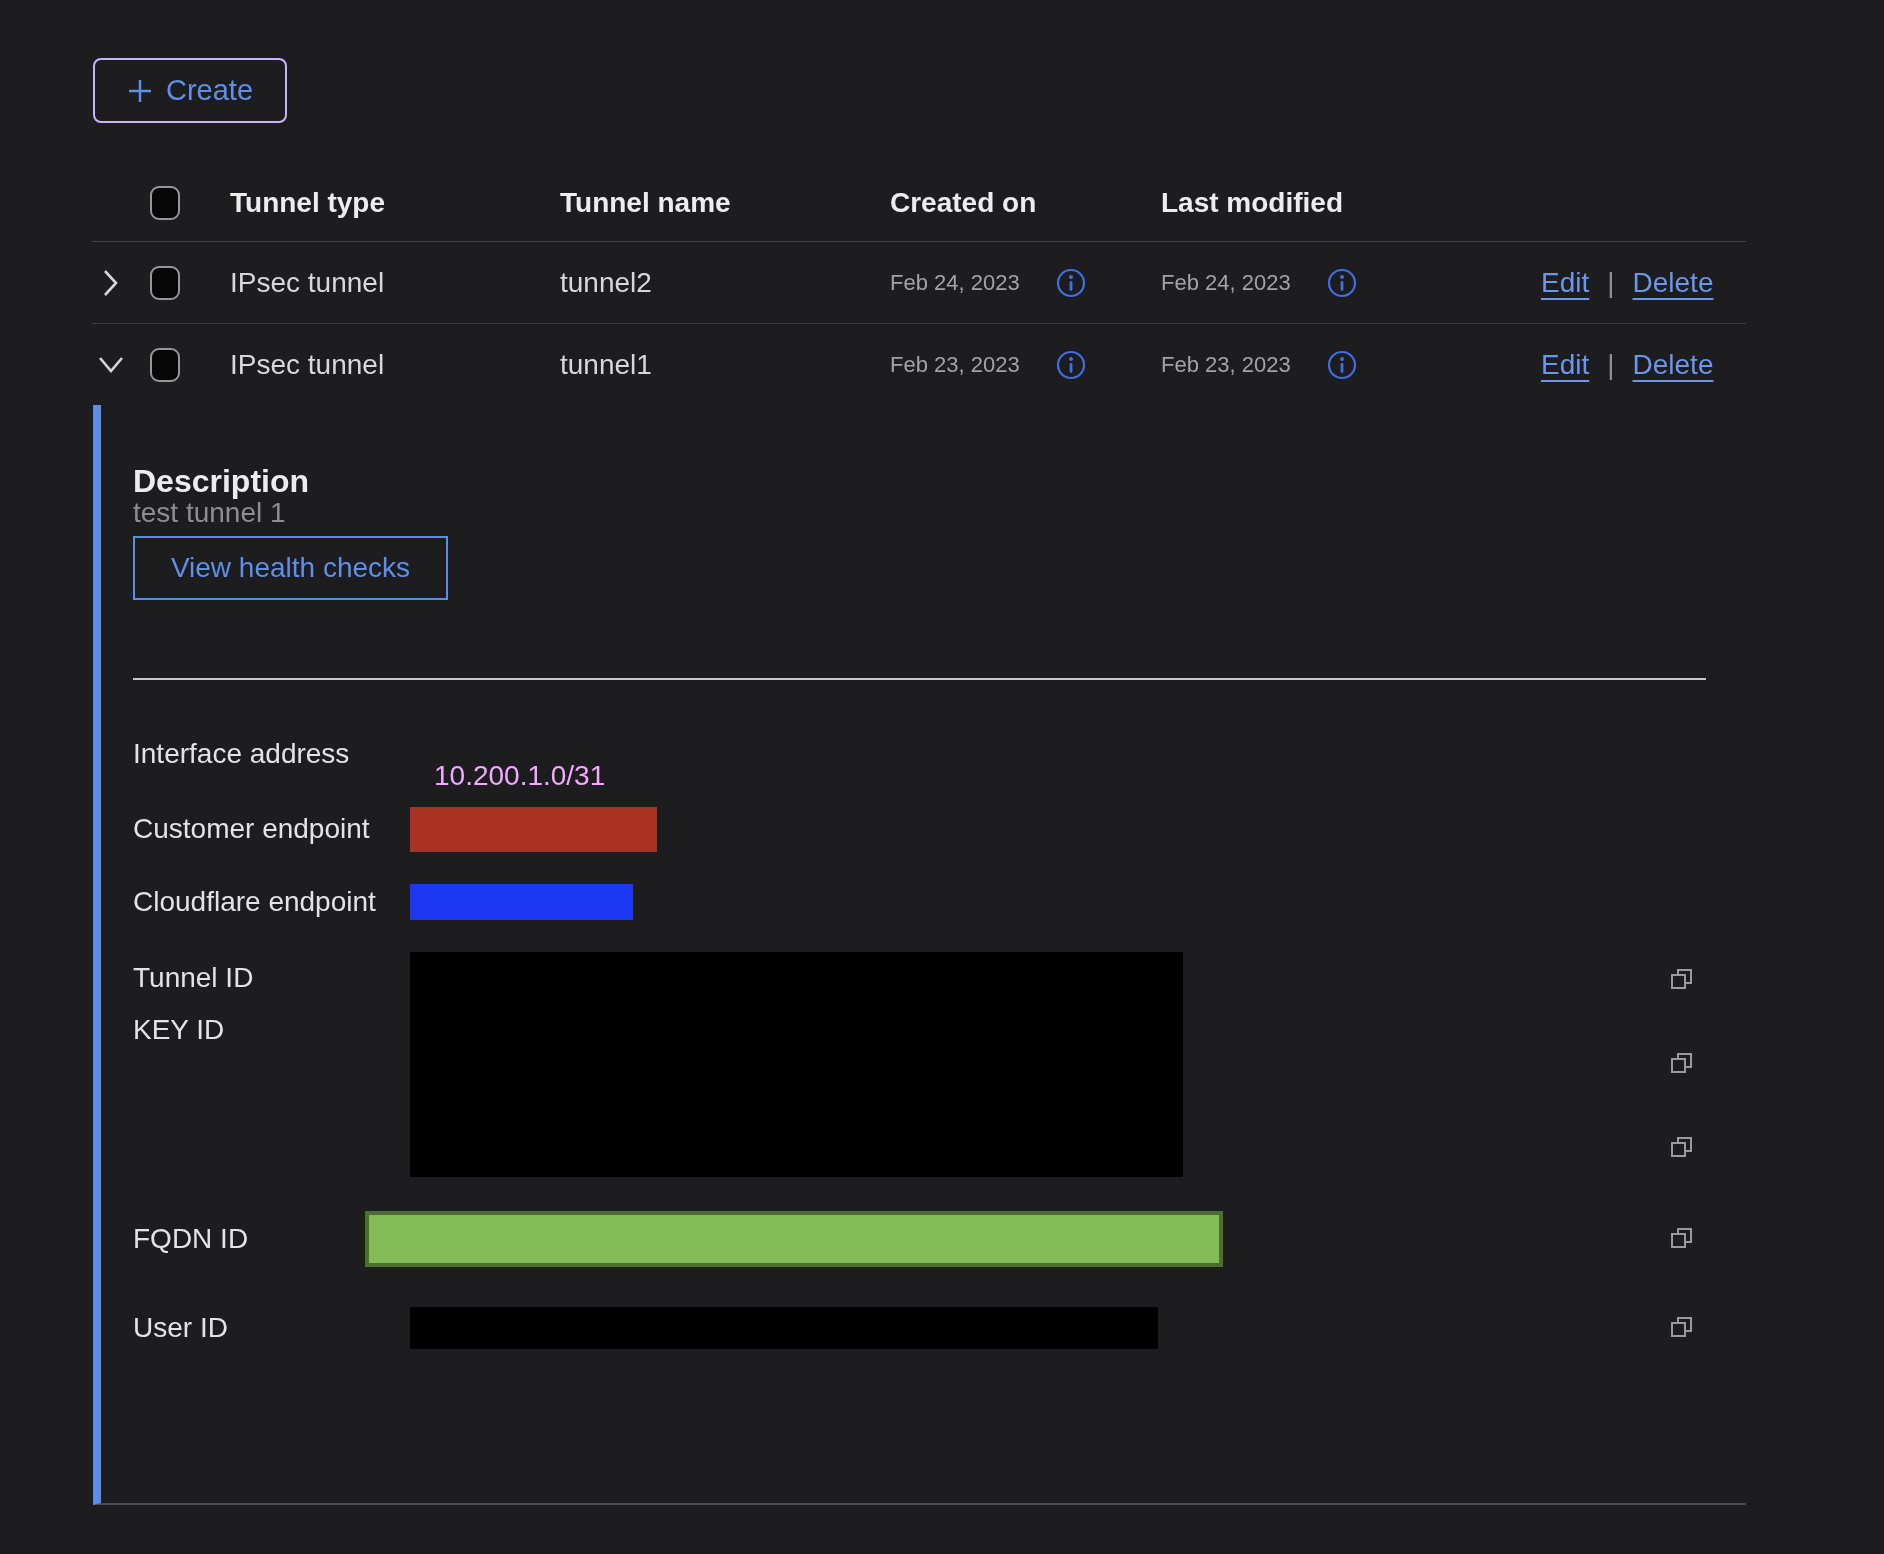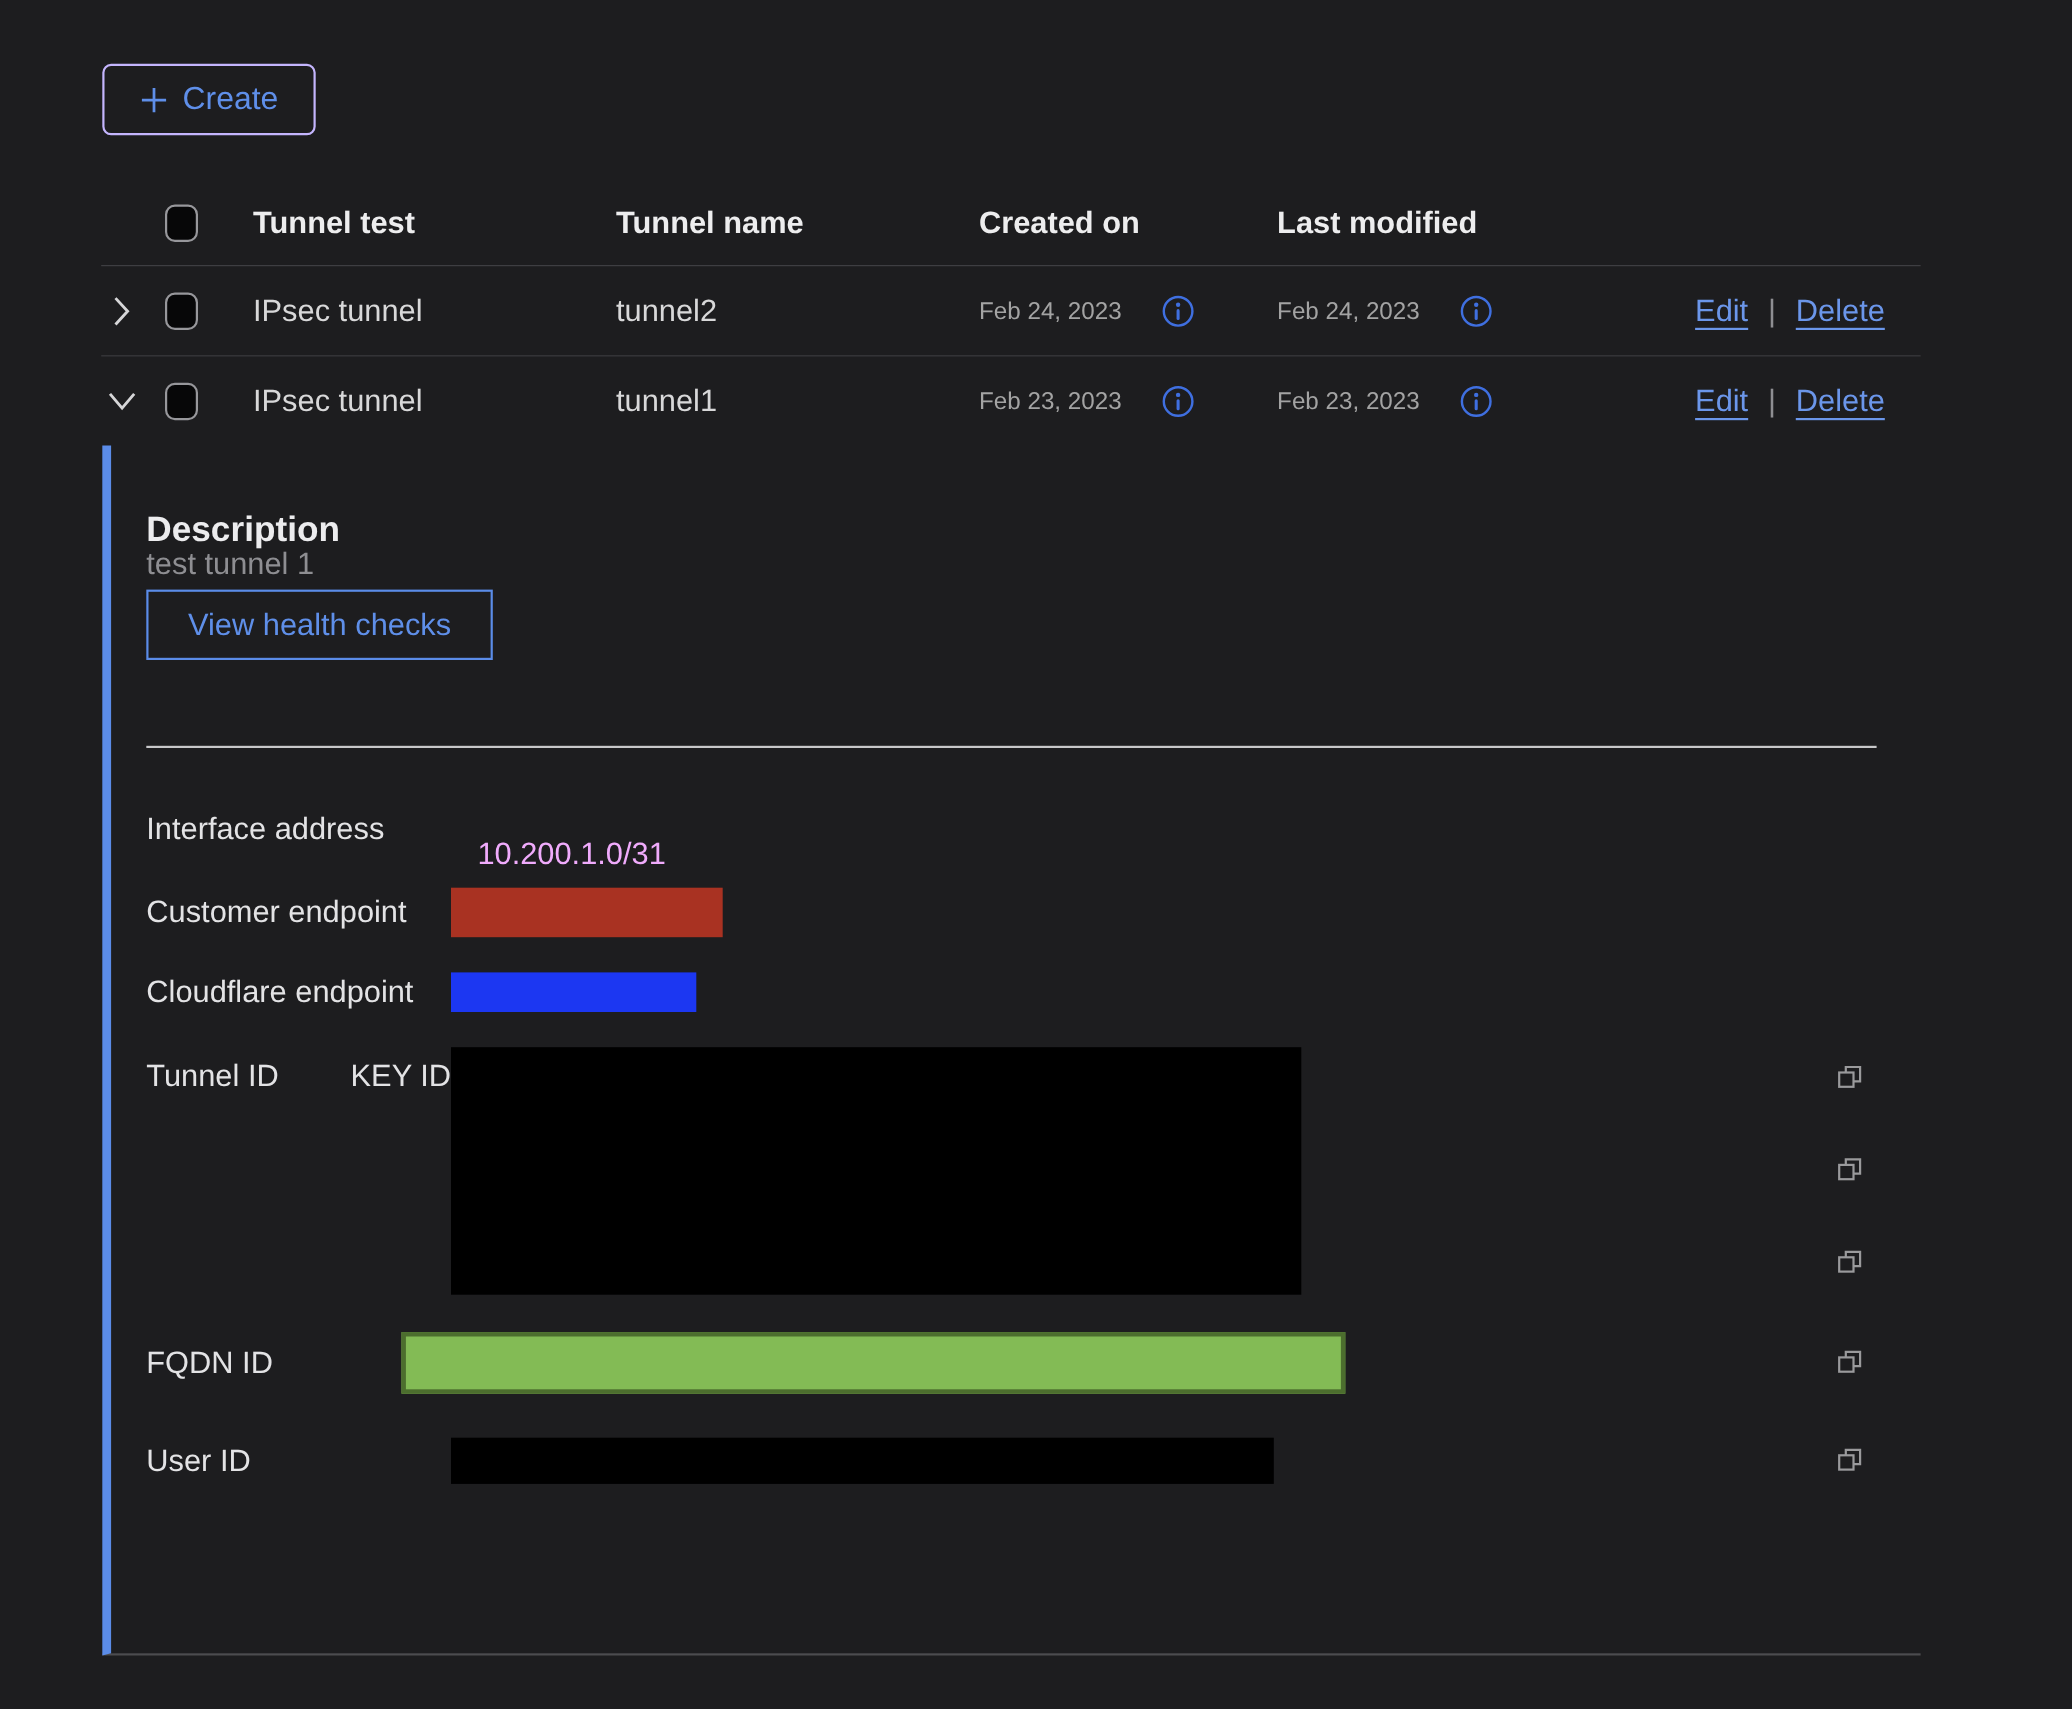--- a/index.html
+++ b/index.html
@@ -116,7 +116,7 @@
       <div class="cell c-check">
         <span class="checkbox"></span>
       </div>
-      <div class="cell c-type th">Tunnel test</div>
+      <div class="cell c-type th">Tunnel type</div>
       <div class="cell c-name th">Tunnel name</div>
       <div class="cell c-created th">Created on</div>
       <div class="cell c-modified th">Last modified</div>

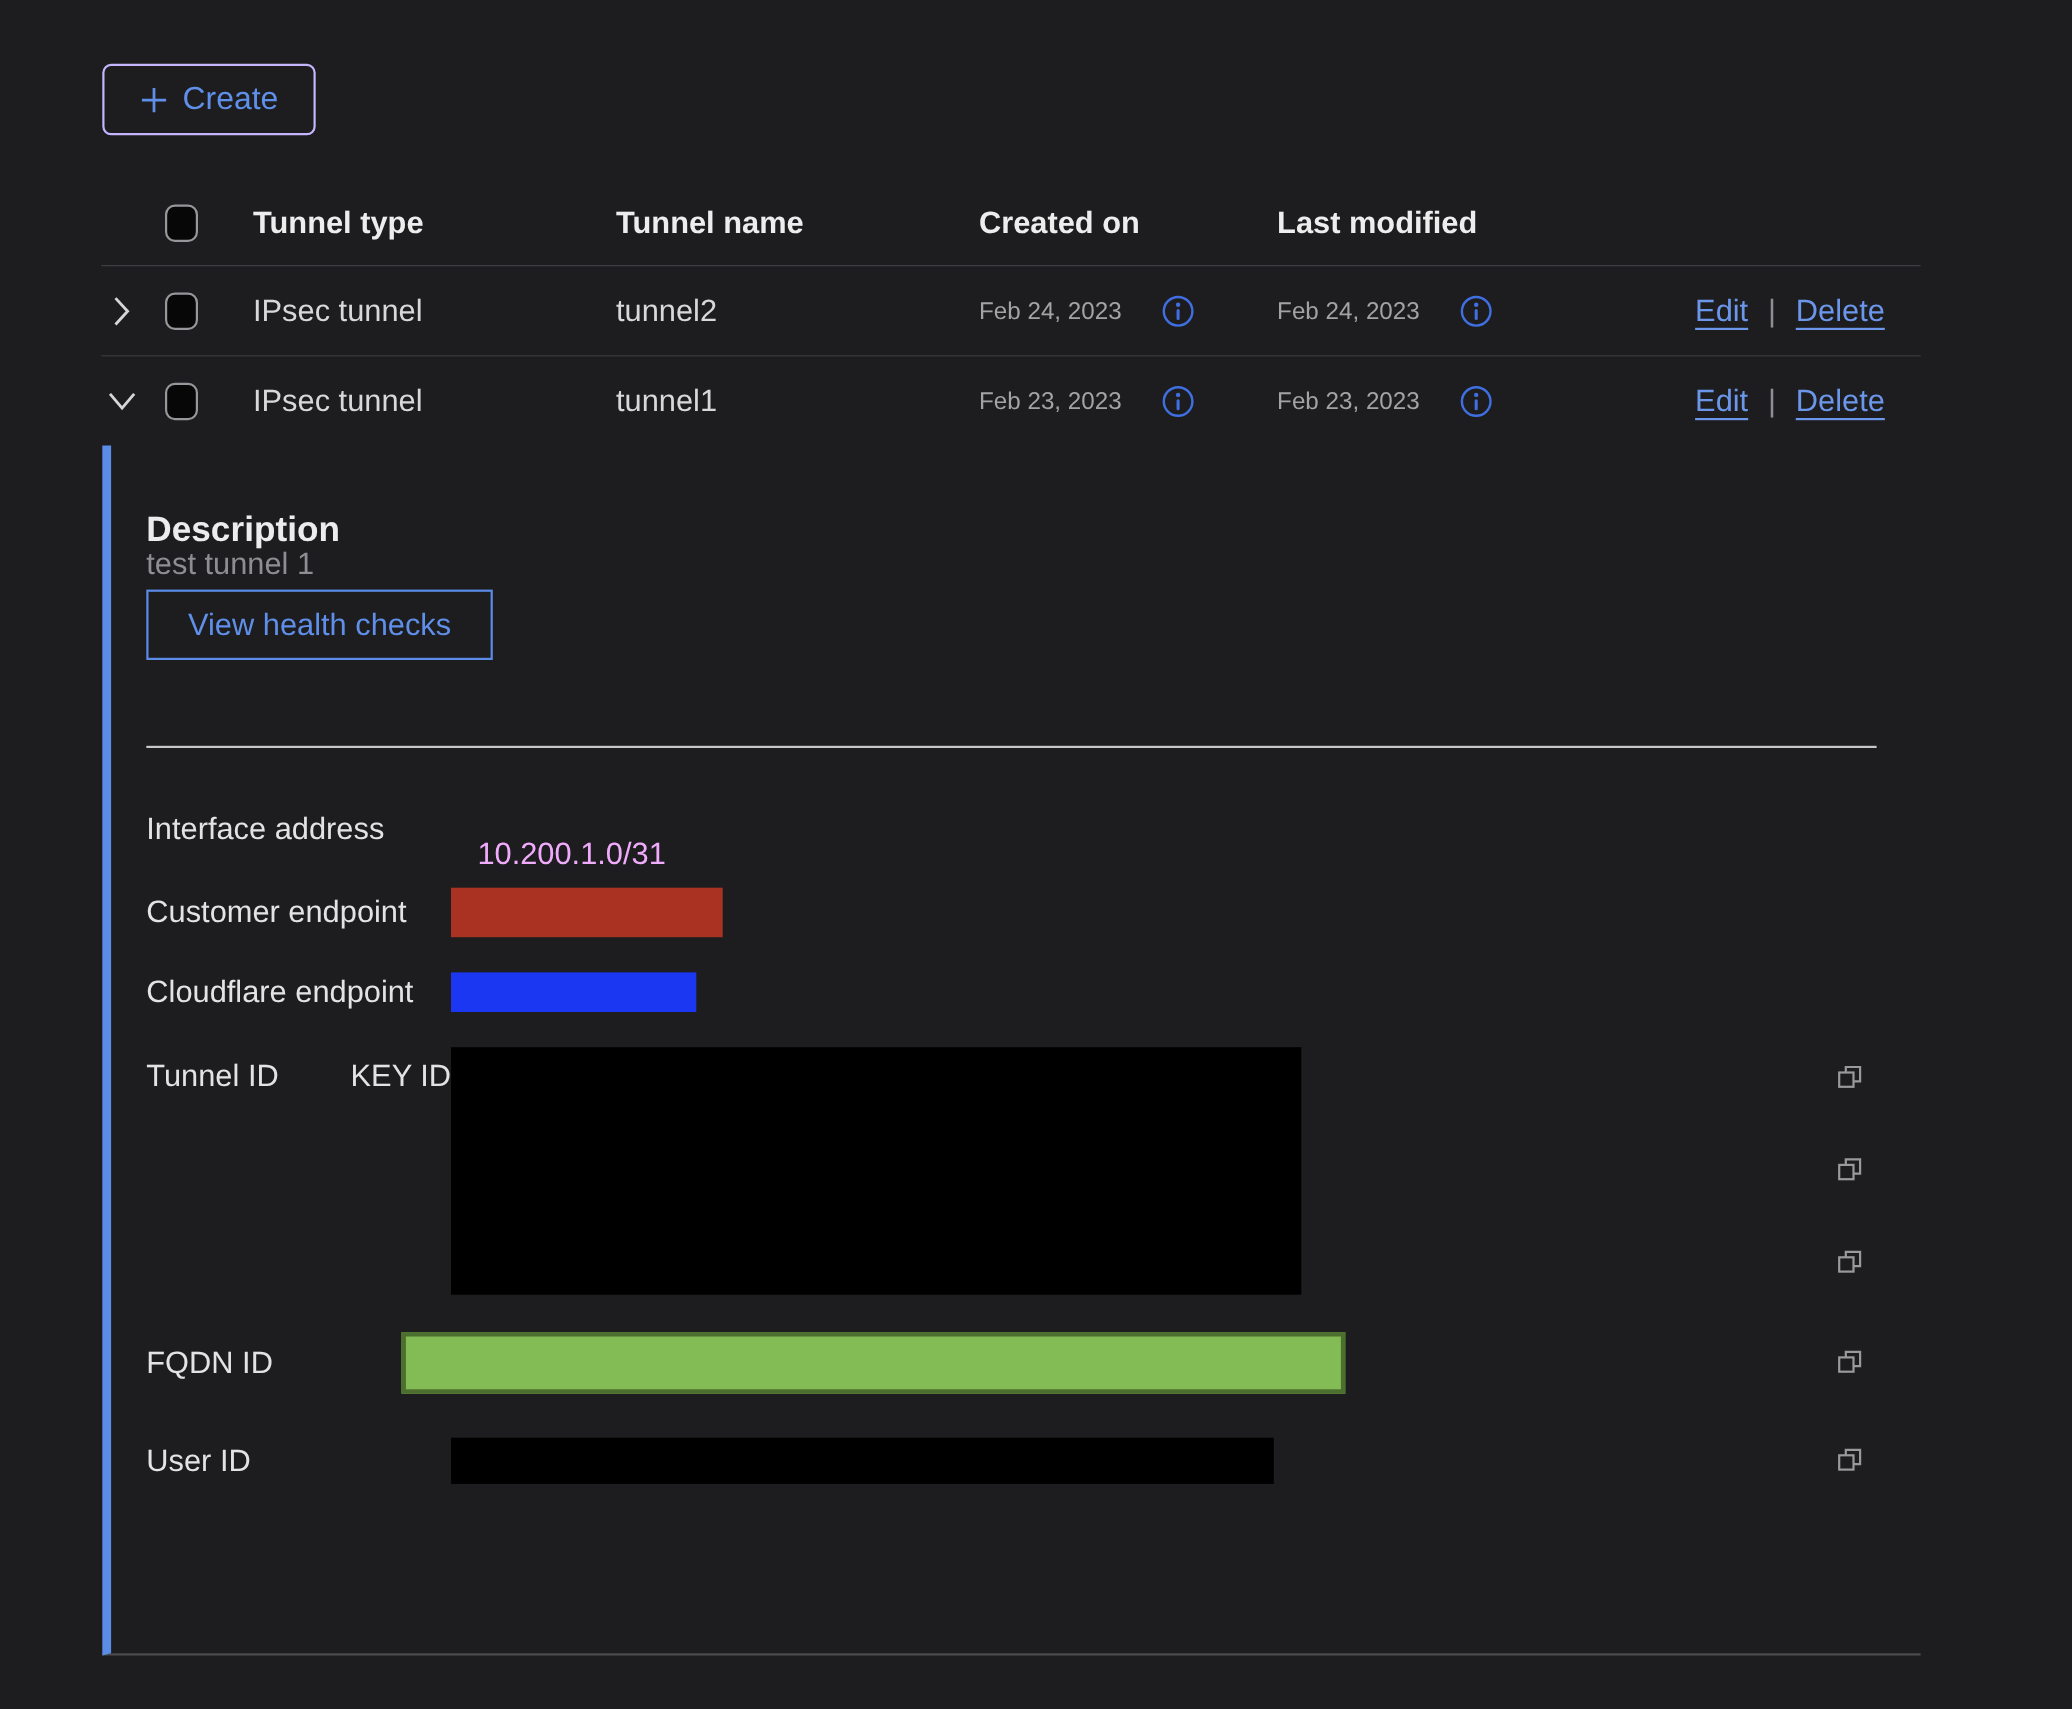--- a/index.html
+++ b/index.html
@@ -83,7 +83,7 @@
   .redact-cloudflare{ width:223px; height:36px; }
 
   .ids-block { margin-top:20px; height:225px; display:flex; align-items:stretch; }
-  .ids-labels { width:277px; flex:none; display:flex; flex-direction:row; justify-content:space-between; }
+  .ids-labels { width:277px; flex:none; display:flex; flex-direction:column; }
   .ids-labels .d-label { width:auto; height:52px; display:flex; align-items:center; }
   .ids-redact { width:773px; height:225px; flex:none; }
   .ids-copy-col { margin-left:auto; margin-right:50px; display:flex; flex-direction:column;

